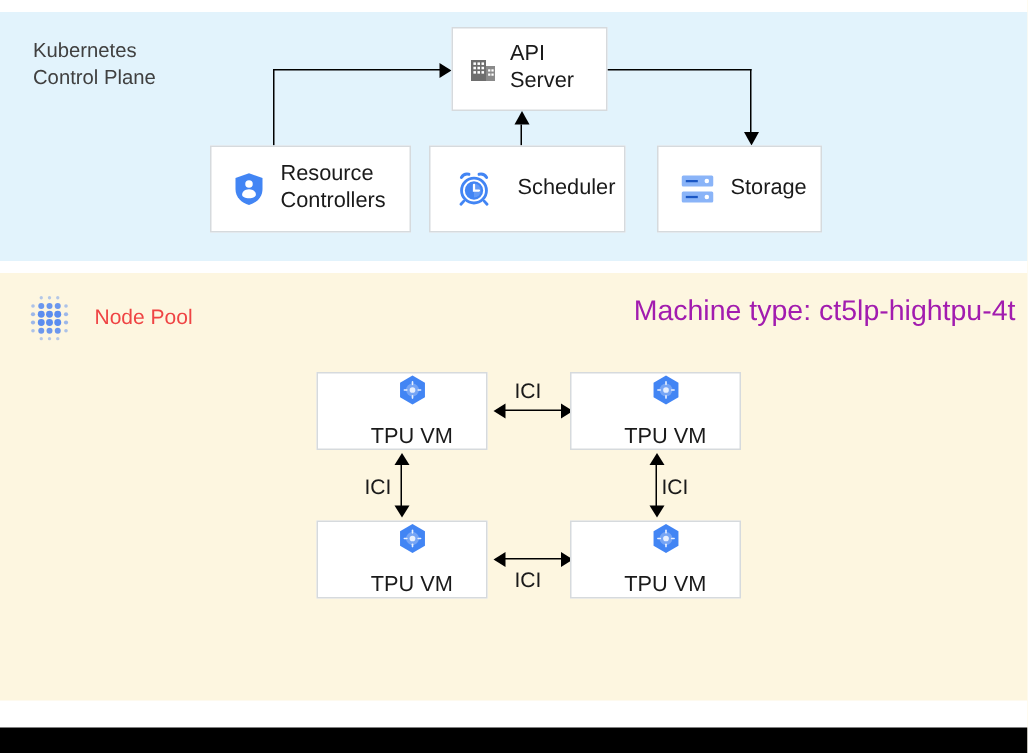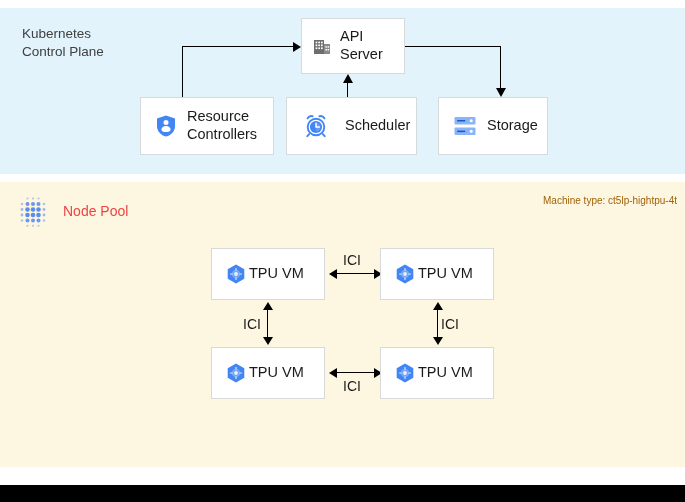--- a/index.html
+++ b/index.html
@@ -98,7 +98,7 @@
   }
   #machine-info{
     position:absolute;right:8px;top:194px;
-    text-align:right;font-size:10px;color:#a16207;line-height:1.45;
+    text-align:right;font-size:19px;color:#a21caf;line-height:1.45;
     z-index:4;
   }
 

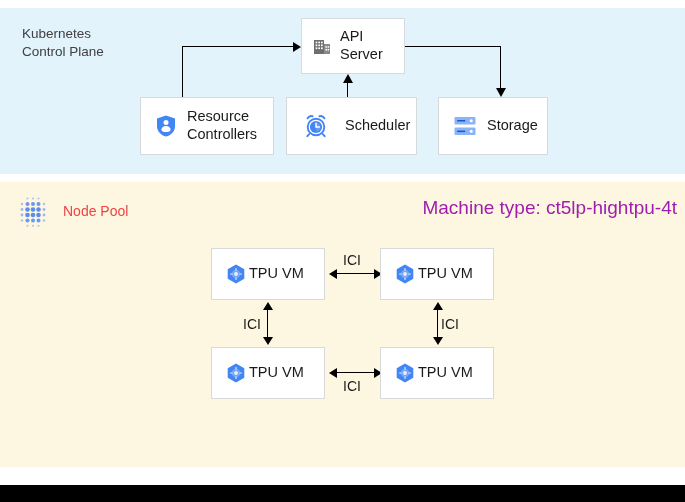--- a/index.html
+++ b/index.html
@@ -102,7 +102,7 @@
     z-index:4;
   }
 
-  .tpu-box{width:114px;height:52px;padding-left:13px;gap:2px;}
+  .tpu-box{width:114px;height:52px;padding-left:13px;gap:12px;flex-direction:column;}
   #tpu-vm-0{left:211px;top:248px;}
   #tpu-vm-1{left:380px;top:248px;}
   #tpu-vm-2{left:211px;top:347px;}

